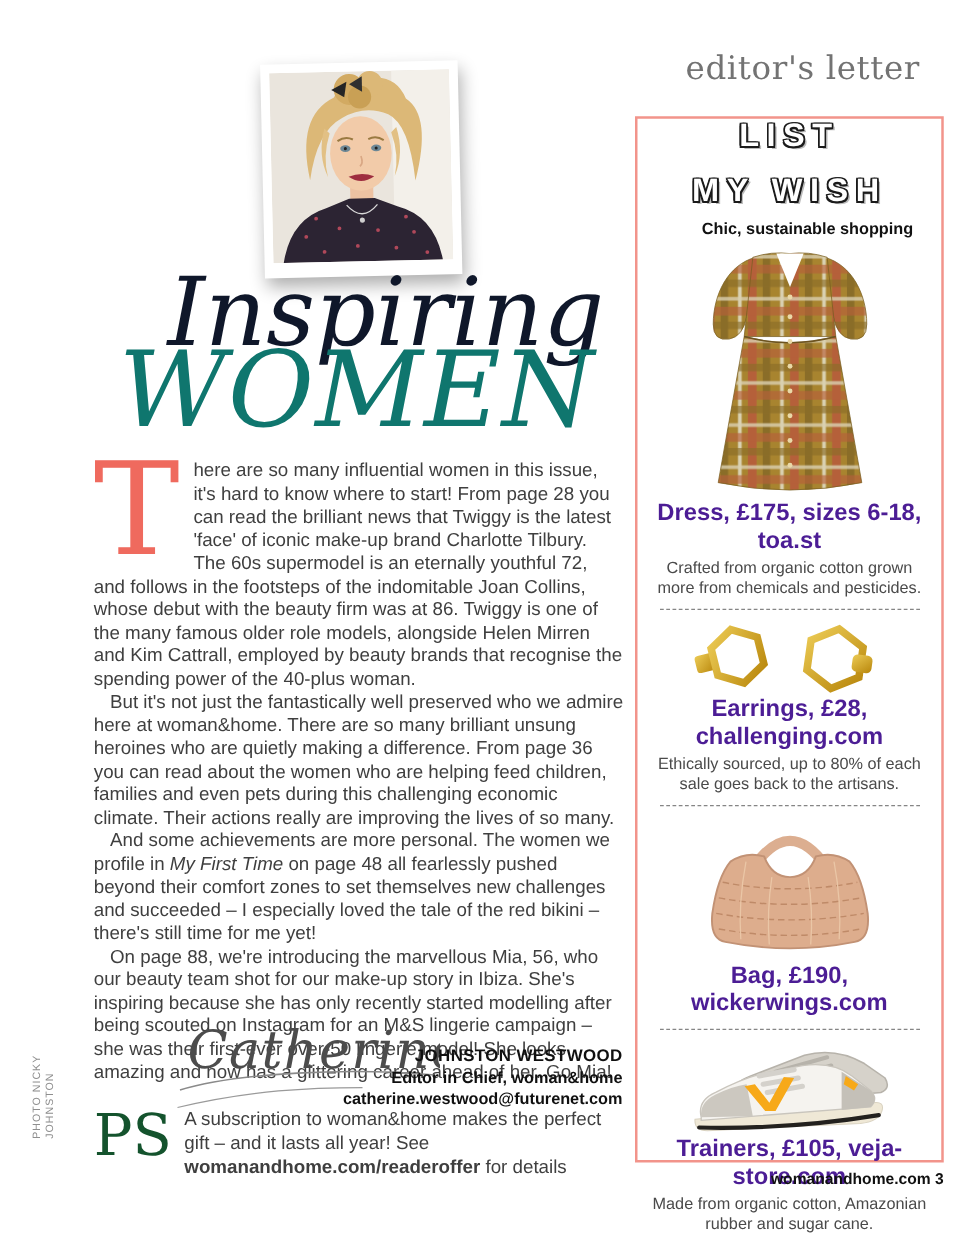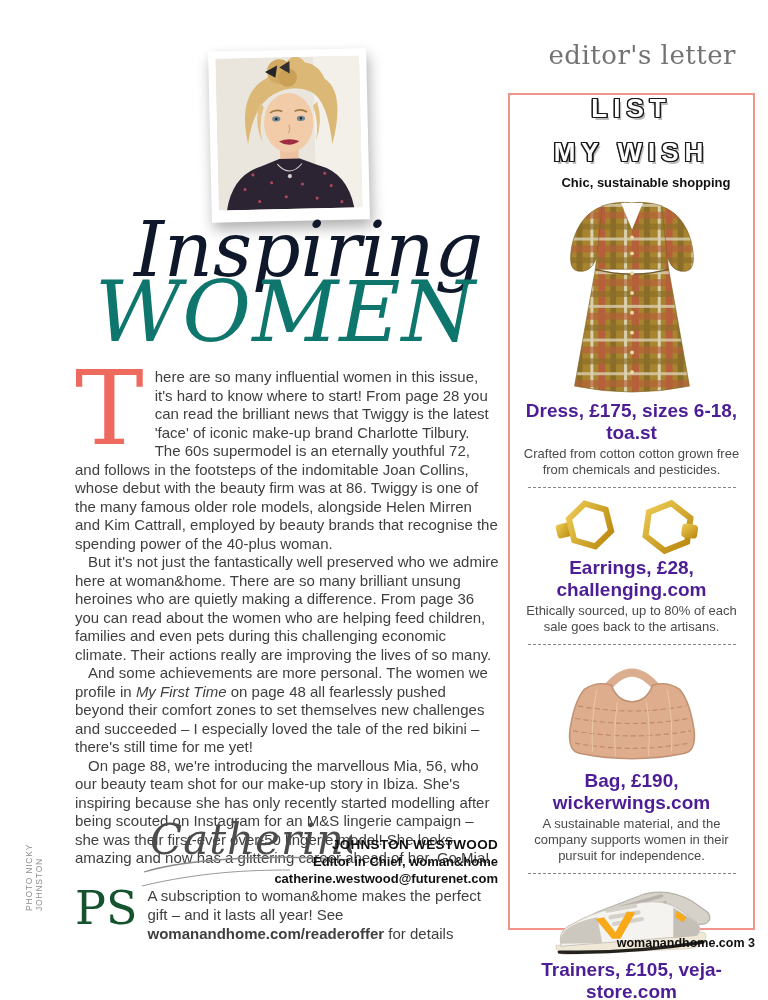--- a/index.html
+++ b/index.html
@@ -191,7 +191,7 @@
         </g>
       </svg>
       <div class="w-name">Dress, £175, sizes 6-18, toa.st</div>
-      <div class="w-desc">Crafted from cotton cotton grown free from chemicals and pesticides.</div>
+      <div class="w-desc">Crafted from organic cotton grown more from chemicals and pesticides.</div>
     </div>
     <div class="divider"></div>
 

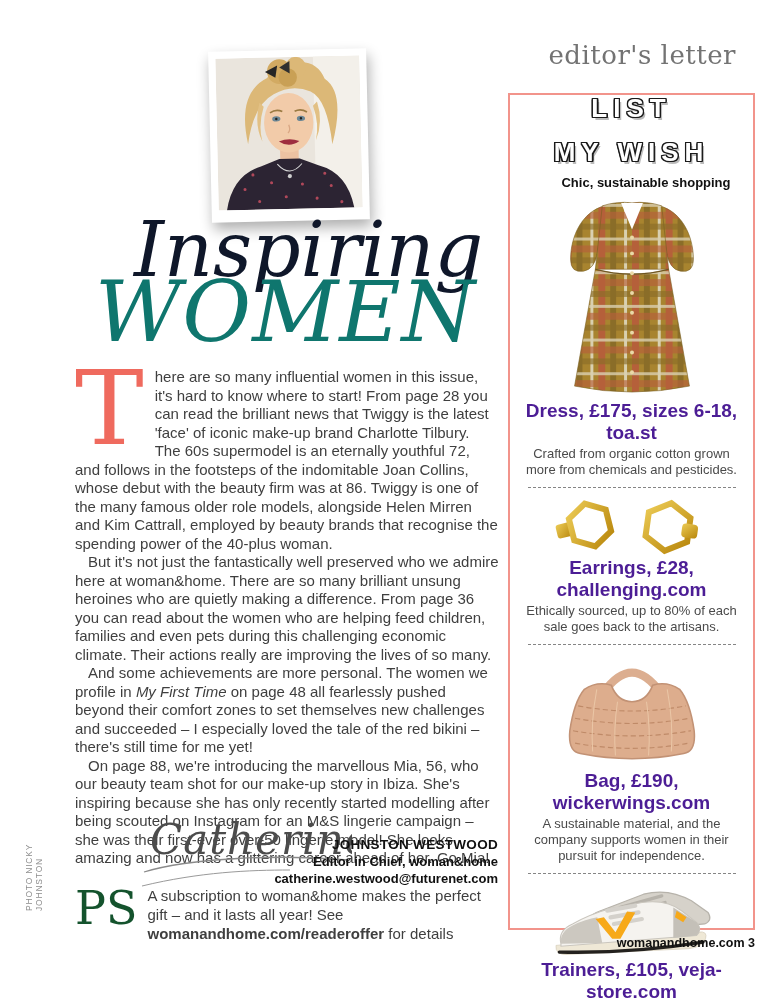--- a/index.html
+++ b/index.html
@@ -235,7 +235,6 @@
         </g>
       </svg>
       <div class="w-name">Bag, £190, wickerwings.com</div>
-      <div class="w-desc">A sustainable material, and the company supports women in their pursuit for independence.</div>
     </div>
     <div class="divider"></div>
 

